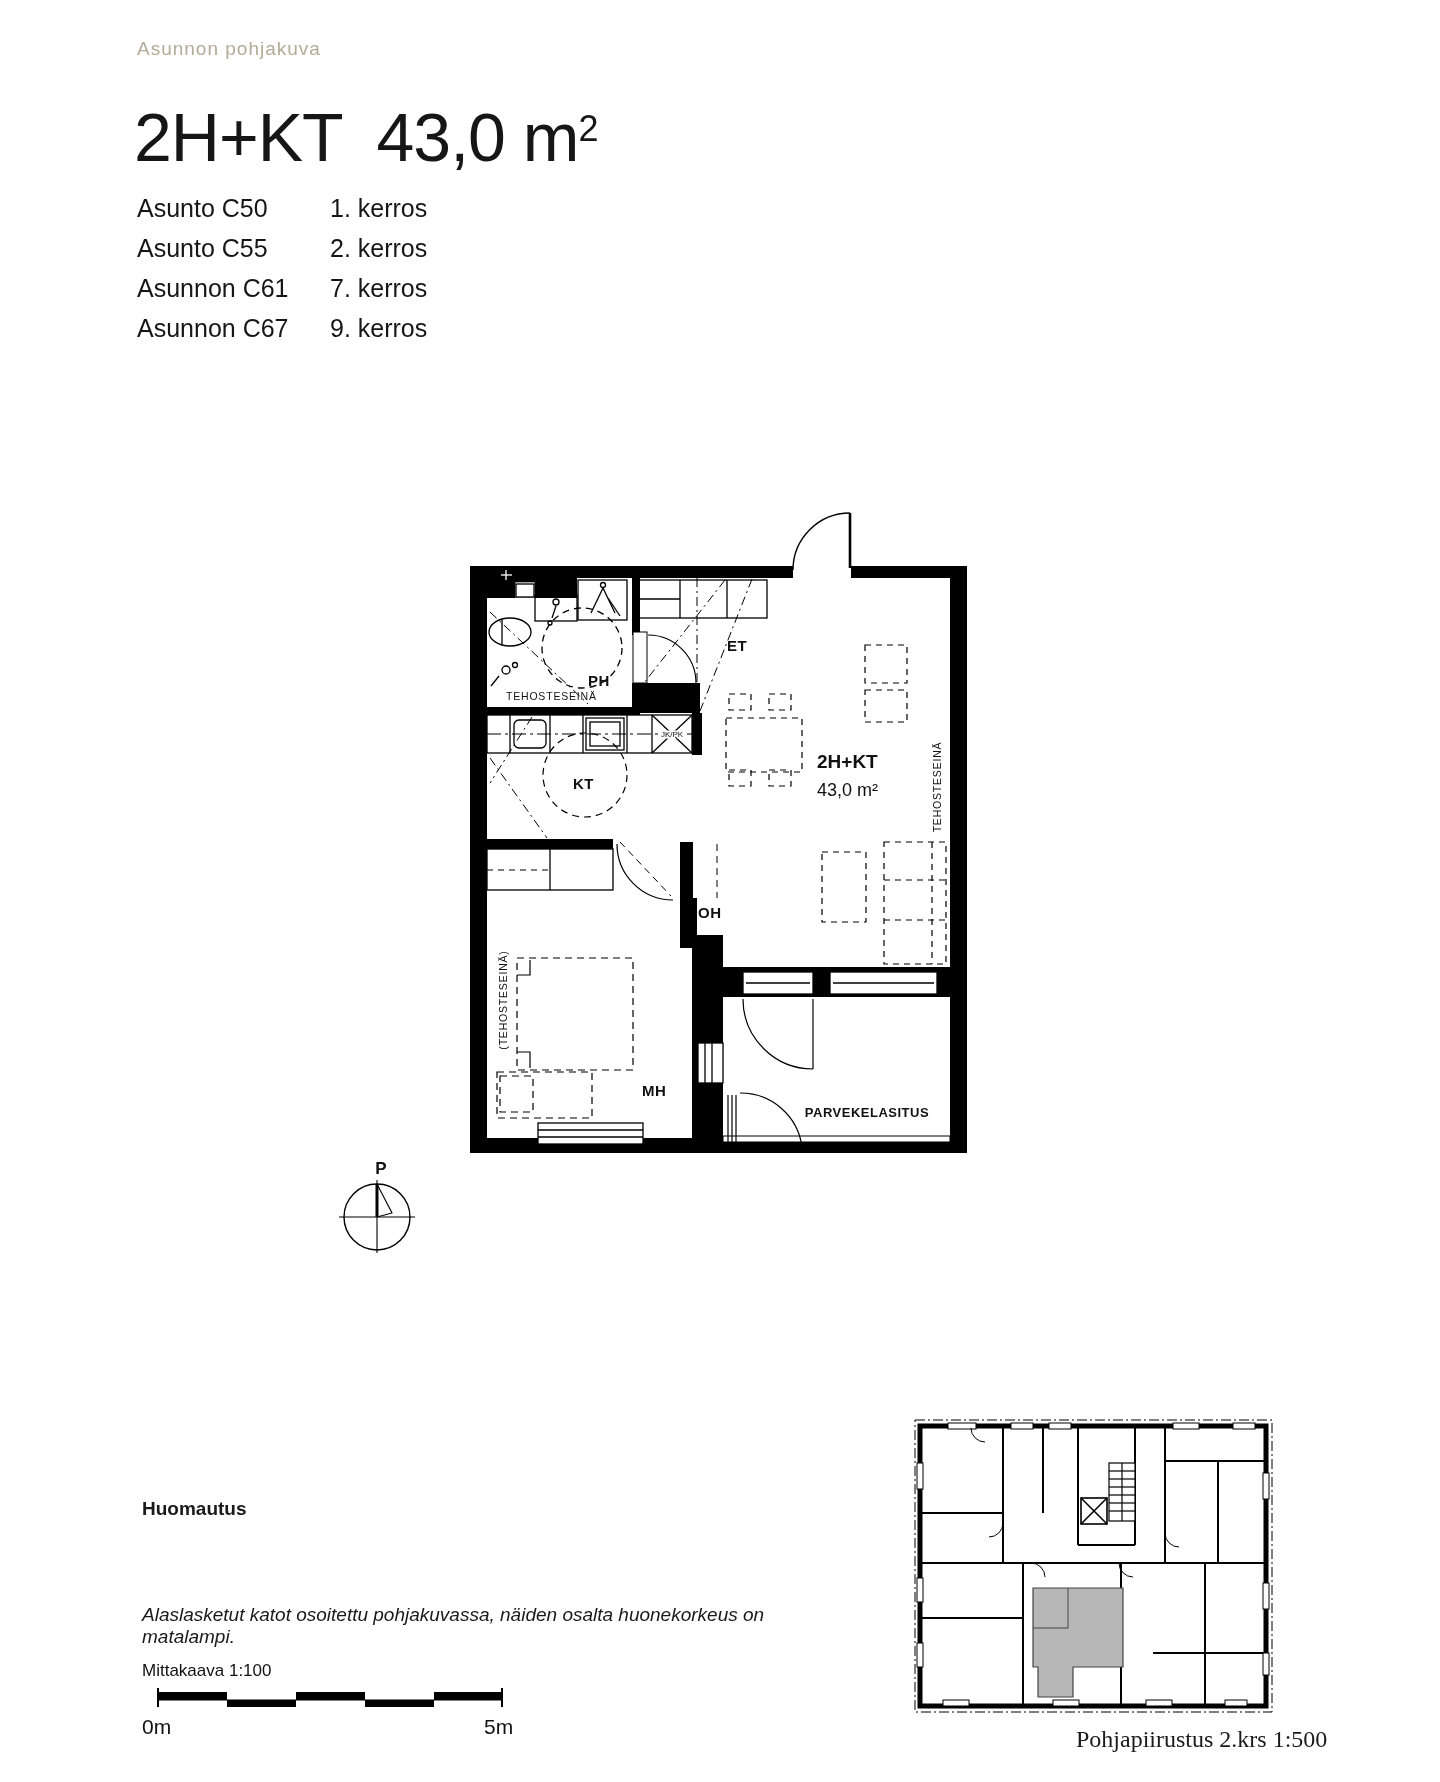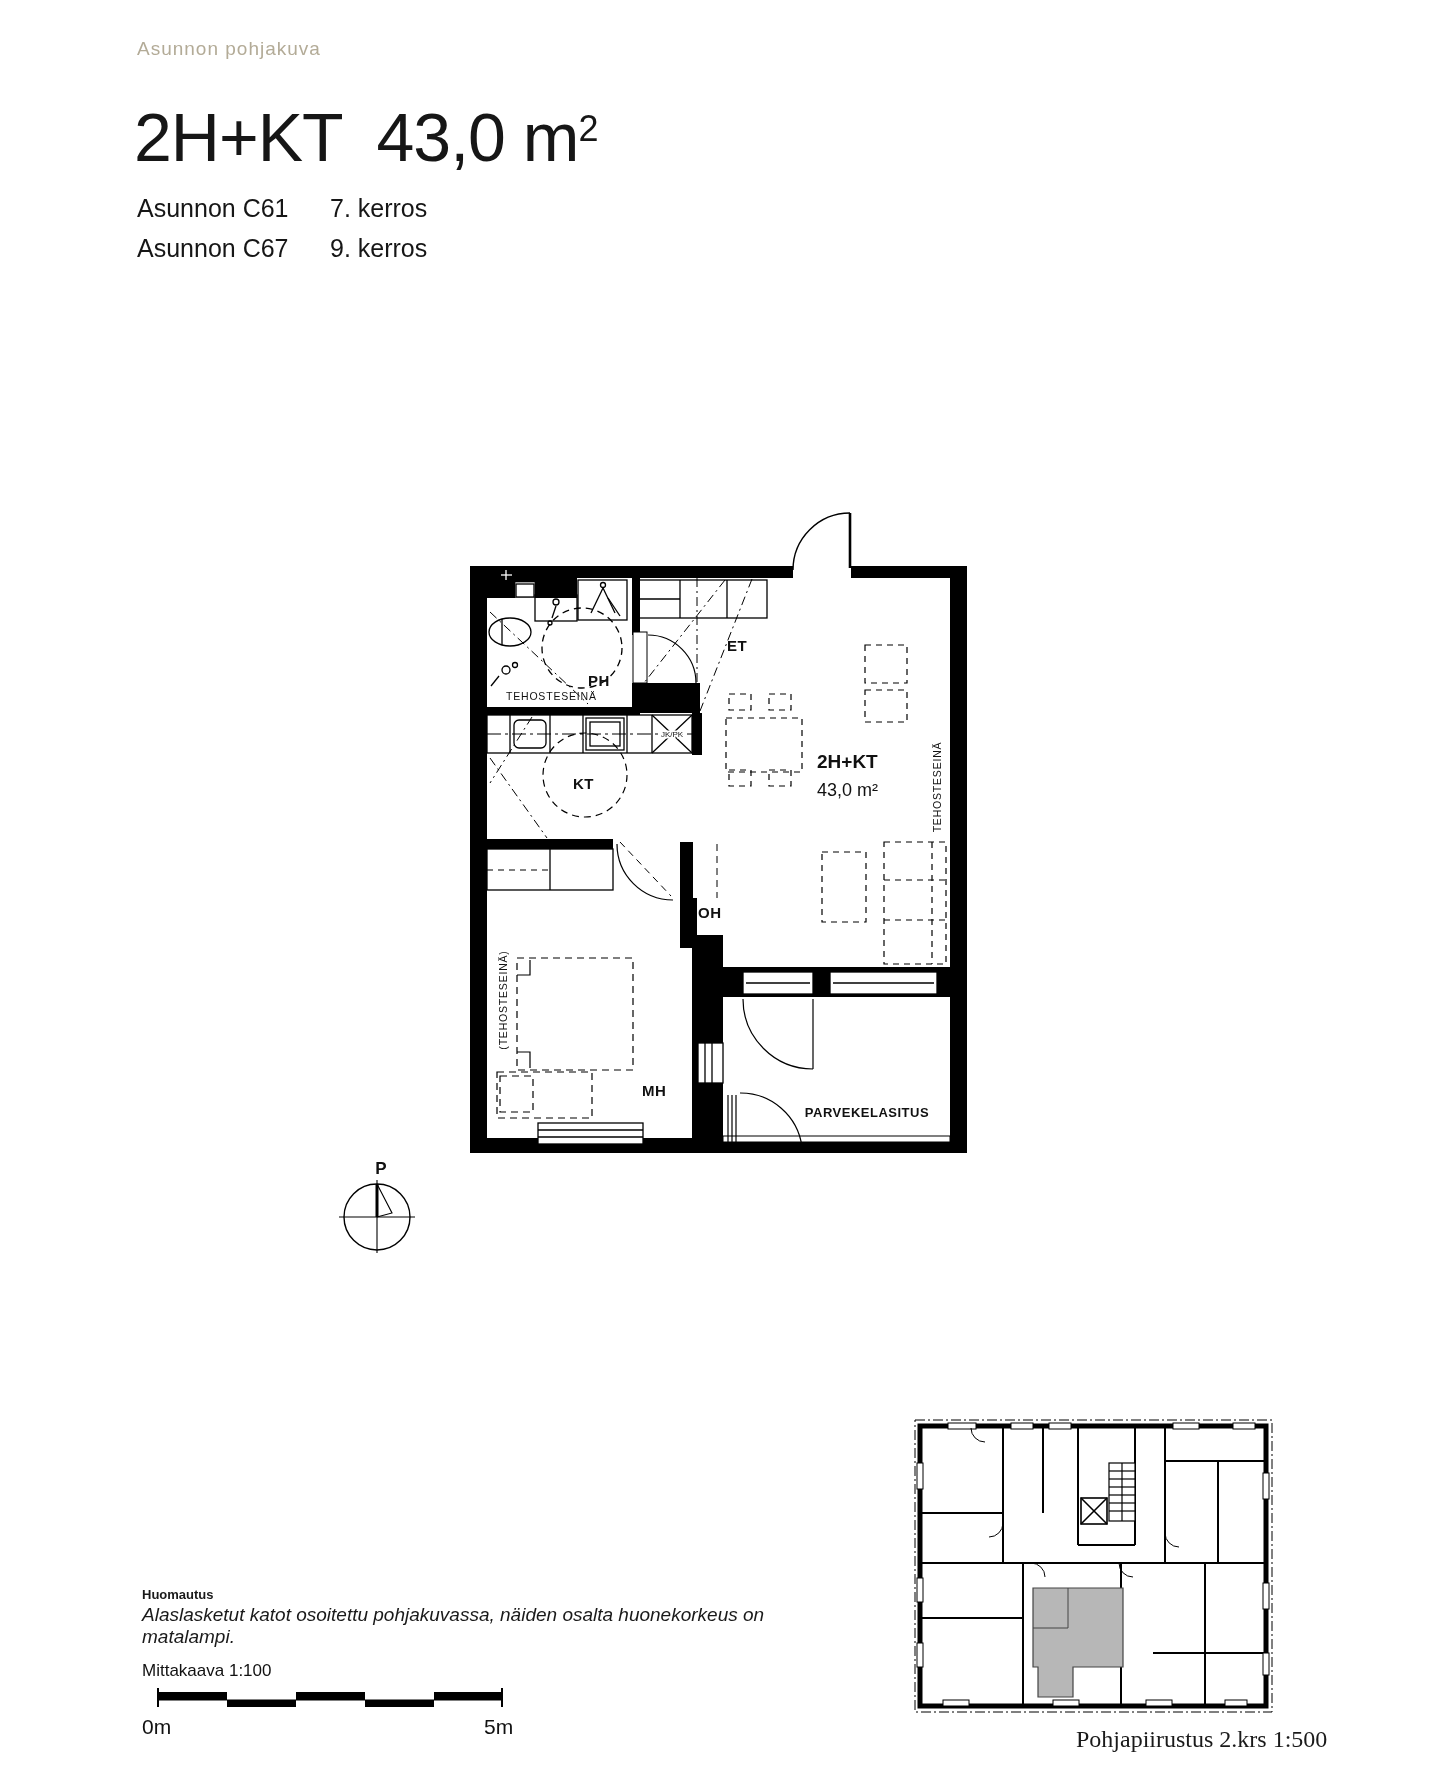--- a/index.html
+++ b/index.html
@@ -26,6 +26,10 @@
 
 <div class="abs aptlist">
   <div class="aptrow">
+      <span class="unit">Asunto C50</span>
+      <span>1. kerros</span>
+    </div>
+  <div class="aptrow">
       <span class="unit">Asunnon C61</span>
       <span>7. kerros</span>
     </div>

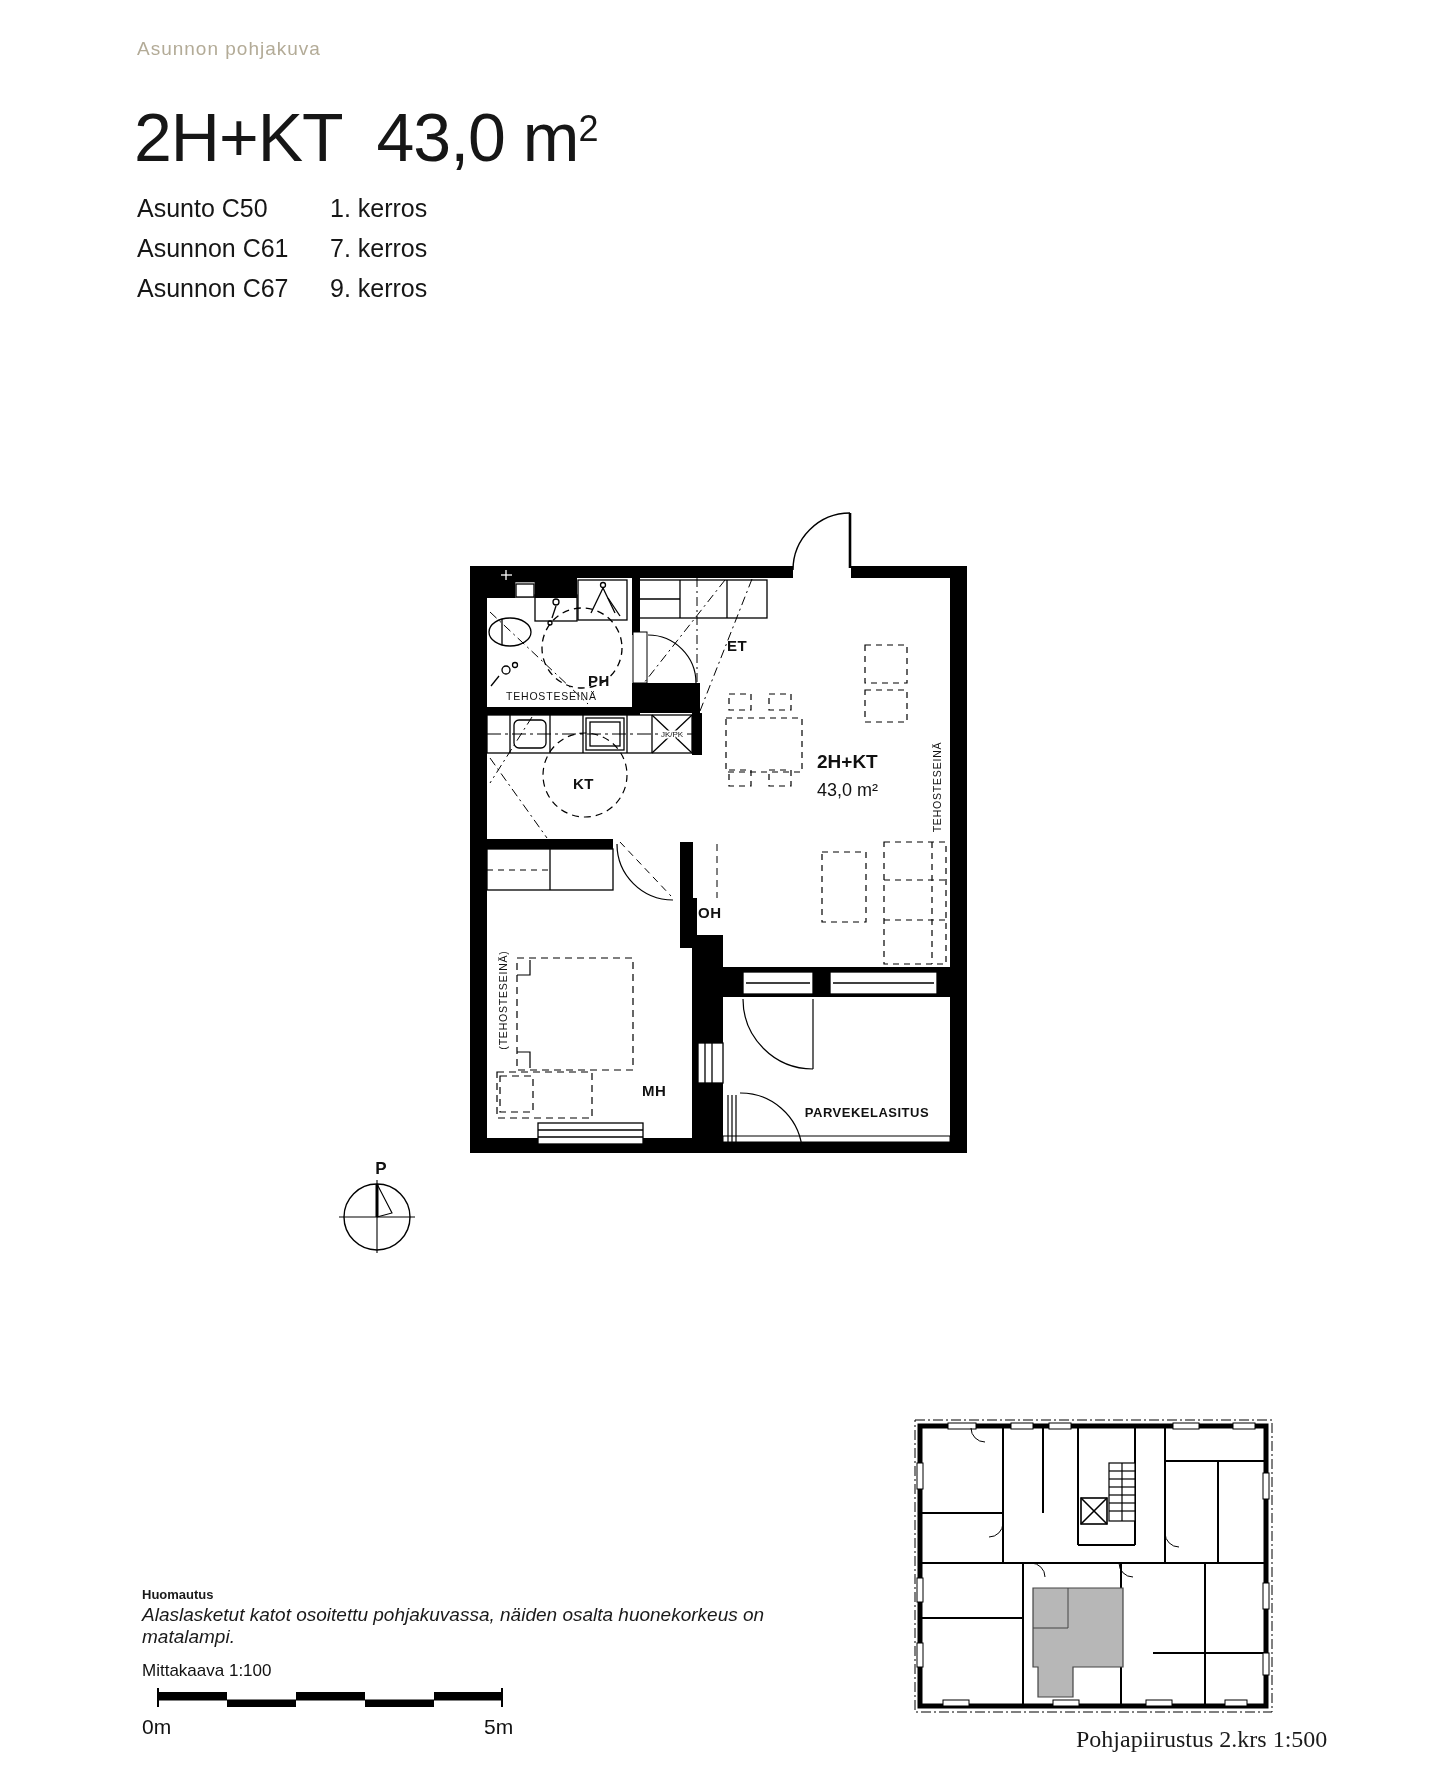--- a/index.html
+++ b/index.html
@@ -30,6 +30,10 @@
       <span>1. kerros</span>
     </div>
   <div class="aptrow">
+      <span class="unit">Asunto C55</span>
+      <span>2. kerros</span>
+    </div>
+  <div class="aptrow">
       <span class="unit">Asunnon C61</span>
       <span>7. kerros</span>
     </div>

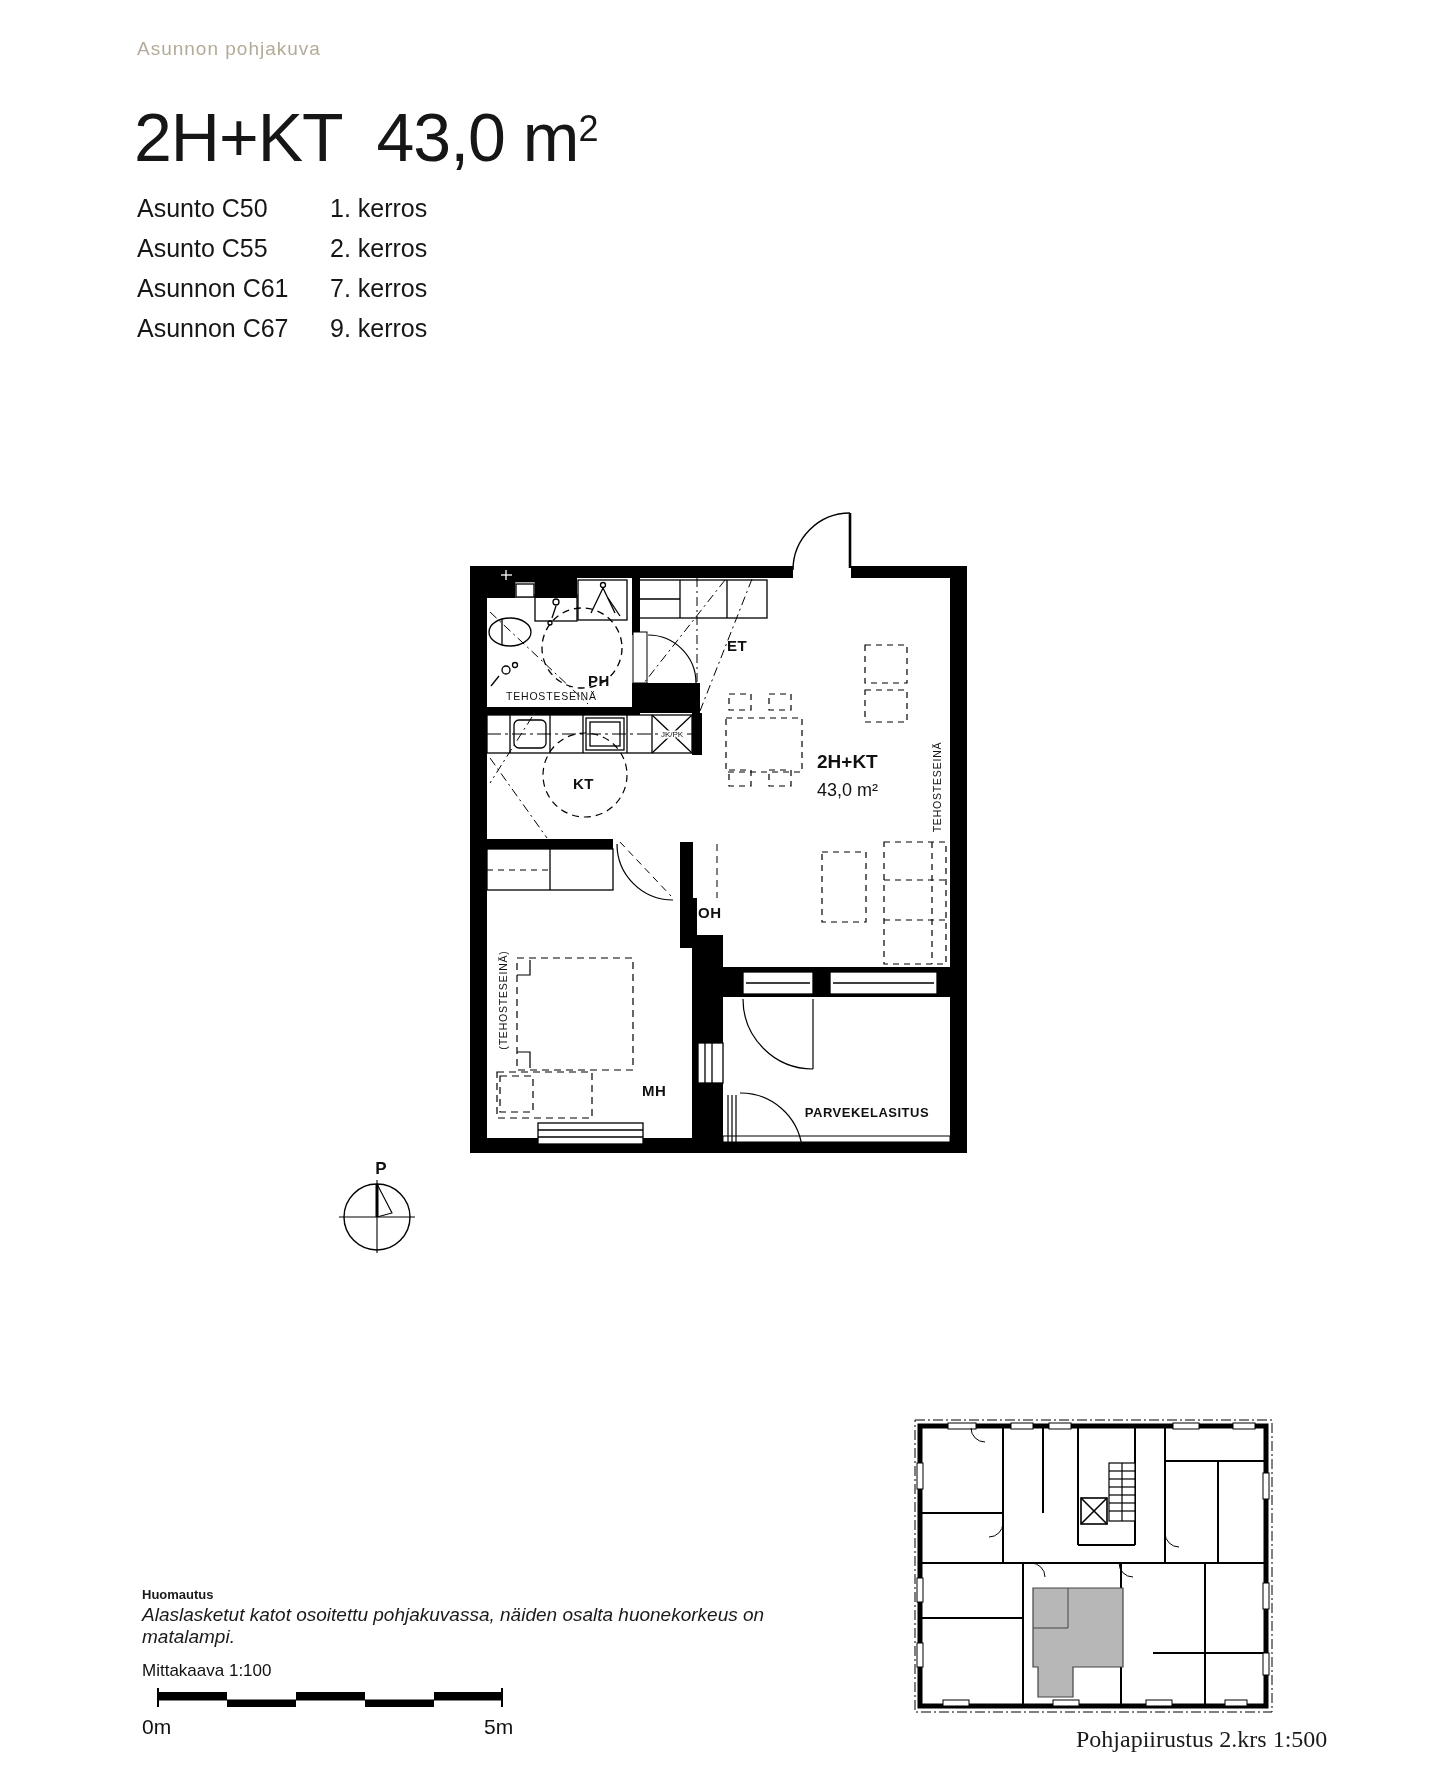--- a/index.html
+++ b/index.html
@@ -12,7 +12,7 @@
   .aptlist{left:137px;top:188px;font-size:25px;line-height:40px;color:#161616;}
   .aptrow{display:flex;}
   .aptrow .unit{width:193px;}
-  .note-head{left:142px;top:1587px;font-size:13px;font-weight:bold;}
+  .note-head{left:142px;top:1498px;font-size:19px;font-weight:bold;}
   .note-body{left:142px;top:1604px;font-size:19px;width:700px;font-style:italic;}
   .caption{left:1076px;top:1726px;font-size:24px;font-family:Liberation Serif, serif;}
   svg text{fill:#111;}

